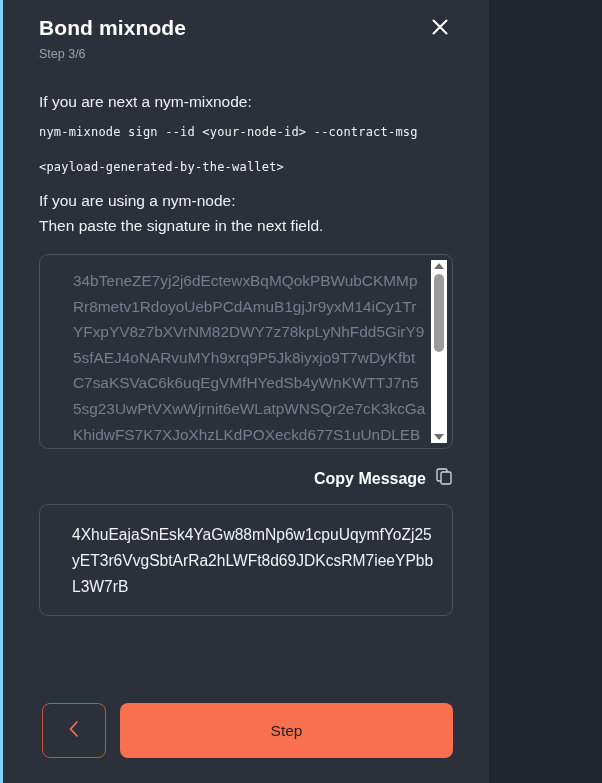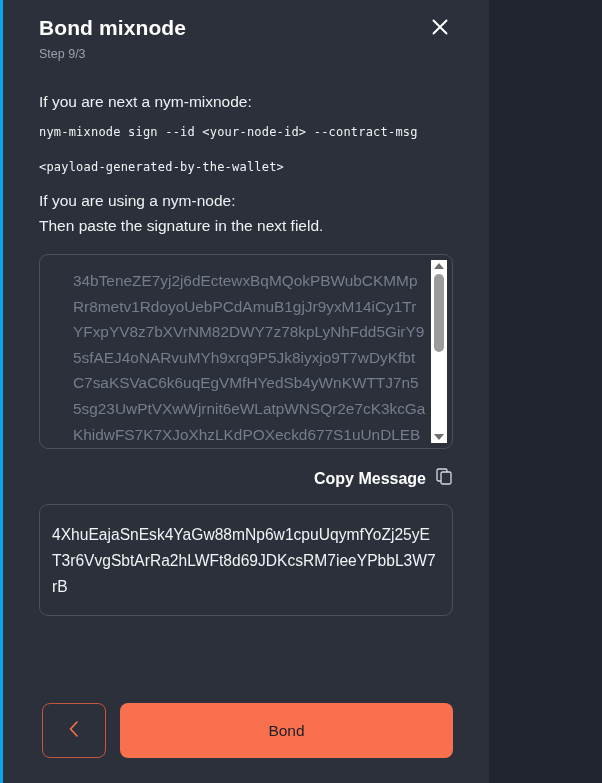--- a/index.html
+++ b/index.html
@@ -17,7 +17,7 @@
     width: 489px;
     height: 783px;
     background: #2b303b;
-    border-left: 3px solid #0ea5e9;
+    border-left: 3px solid #7dd3fc;
     padding: 0 36px;
   }
 

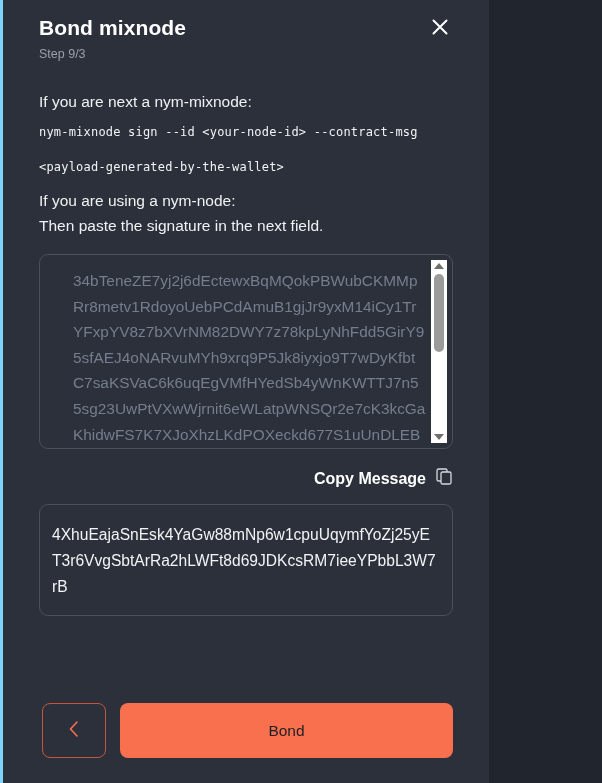--- a/index.html
+++ b/index.html
@@ -209,7 +209,7 @@
 
   <div class="header">
     <div class="title">Bond mixnode</div>
-    <div class="step">Step 9/3</div>
+    <div class="step">Step 3/6</div>
     <div class="close-btn">
       <span>
         <svg width="18" height="18" viewBox="0 0 18 18">

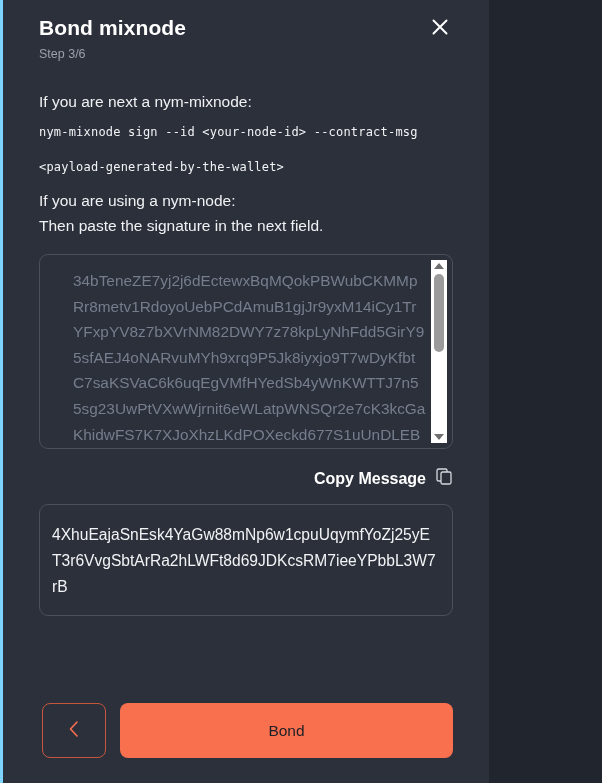--- a/index.html
+++ b/index.html
@@ -156,7 +156,7 @@
     min-height: 91px;
     border: 1px solid #4a505c;
     border-radius: 9px;
-    padding: 17px 16px 15px 12px;
+    padding: 17px 16px 15px 32px;
   }
   .signature-text {
     font-size: 15.6px;

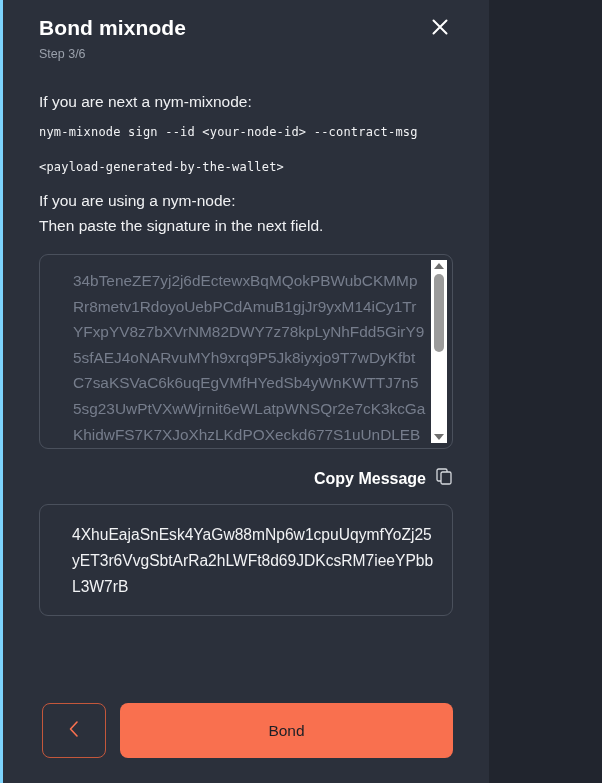--- a/index.html
+++ b/index.html
@@ -259,7 +259,7 @@
         </svg>
       </span>
     </button>
-    <button class="next-btn">Bond</button>
+    <button class="next-btn">Step</button>
   </div>
 
 </div>

